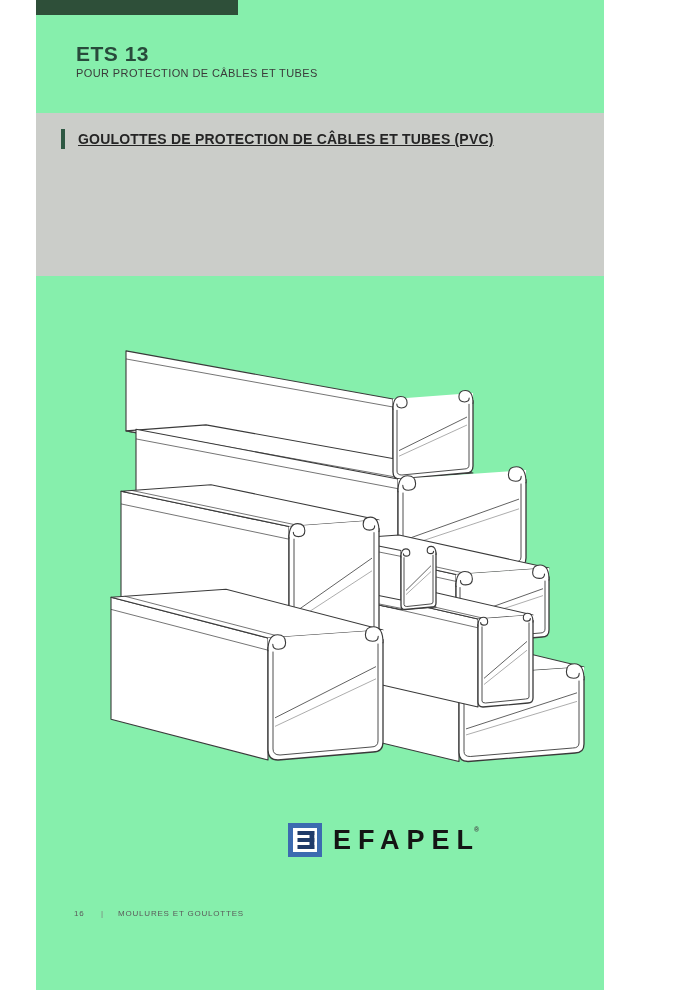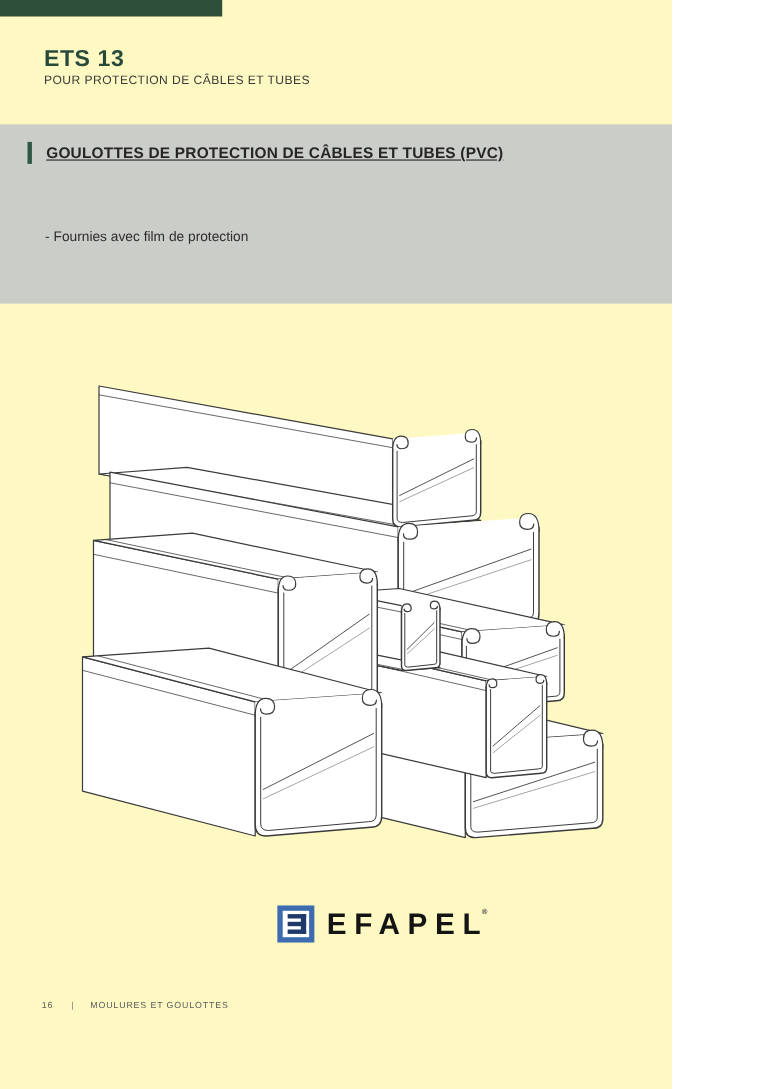--- a/index.html
+++ b/index.html
@@ -3,8 +3,8 @@
 <meta charset="utf-8">
 <style>
   html,body{margin:0;padding:0;}
-  .page{position:relative;width:611px;height:990px;background:#fef9c3;overflow:hidden;
-        font-family:"Liberation Sans",sans-serif;color:#2f2f2f;}
+  .page{position:relative;width:568px;height:990px;background:#86efac;overflow:hidden;
+        font-family:"Liberation Sans",sans-serif;color:#2f2f2f;margin-left:36px;}
   .topbar{position:absolute;left:0;top:0;width:202px;height:15px;background:#2e4f39;}
   .title{position:absolute;left:40px;top:42px;font-size:21px;font-weight:bold;
          color:#284a3b;letter-spacing:0.5px;}

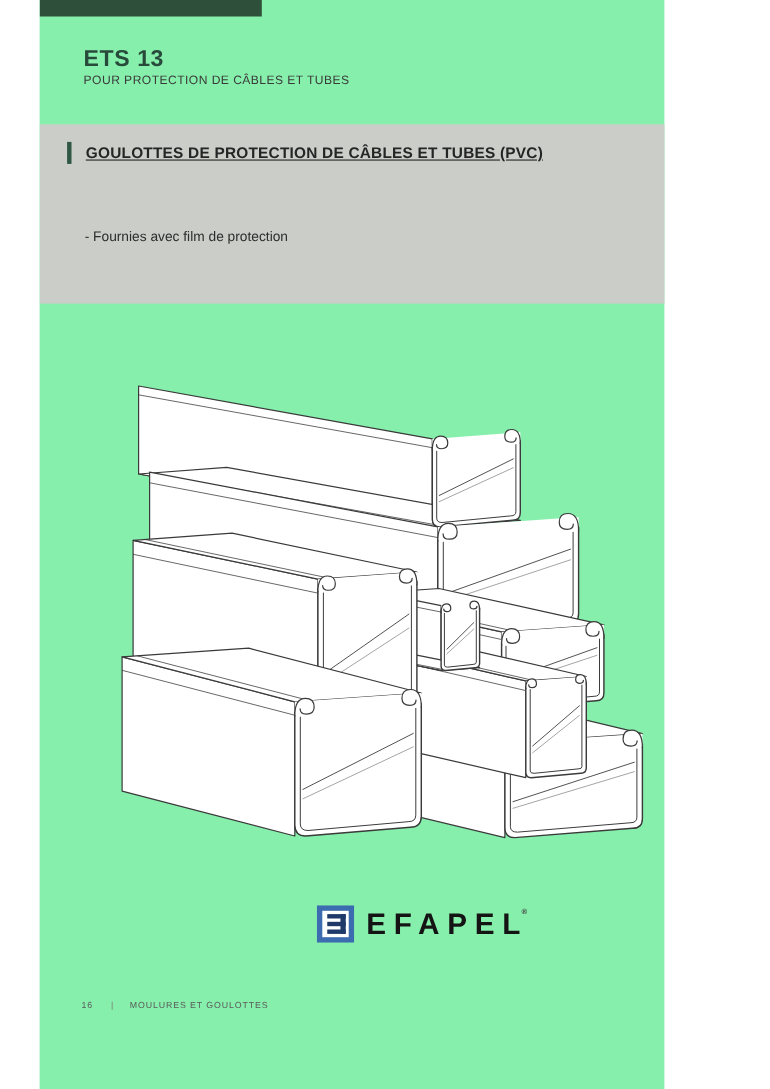--- a/index.html
+++ b/index.html
@@ -43,7 +43,6 @@
   <div class="grayband"></div>
   <div class="sec-heading">GOULOTTES DE PROTECTION DE CÂBLES ET TUBES (PVC)</div>
   <div class="features">
-    <div>- Fournies avec film de protection</div>
   </div>
 
   <svg id="trunking-svg" class="illu" viewBox="0 0 700 470">

